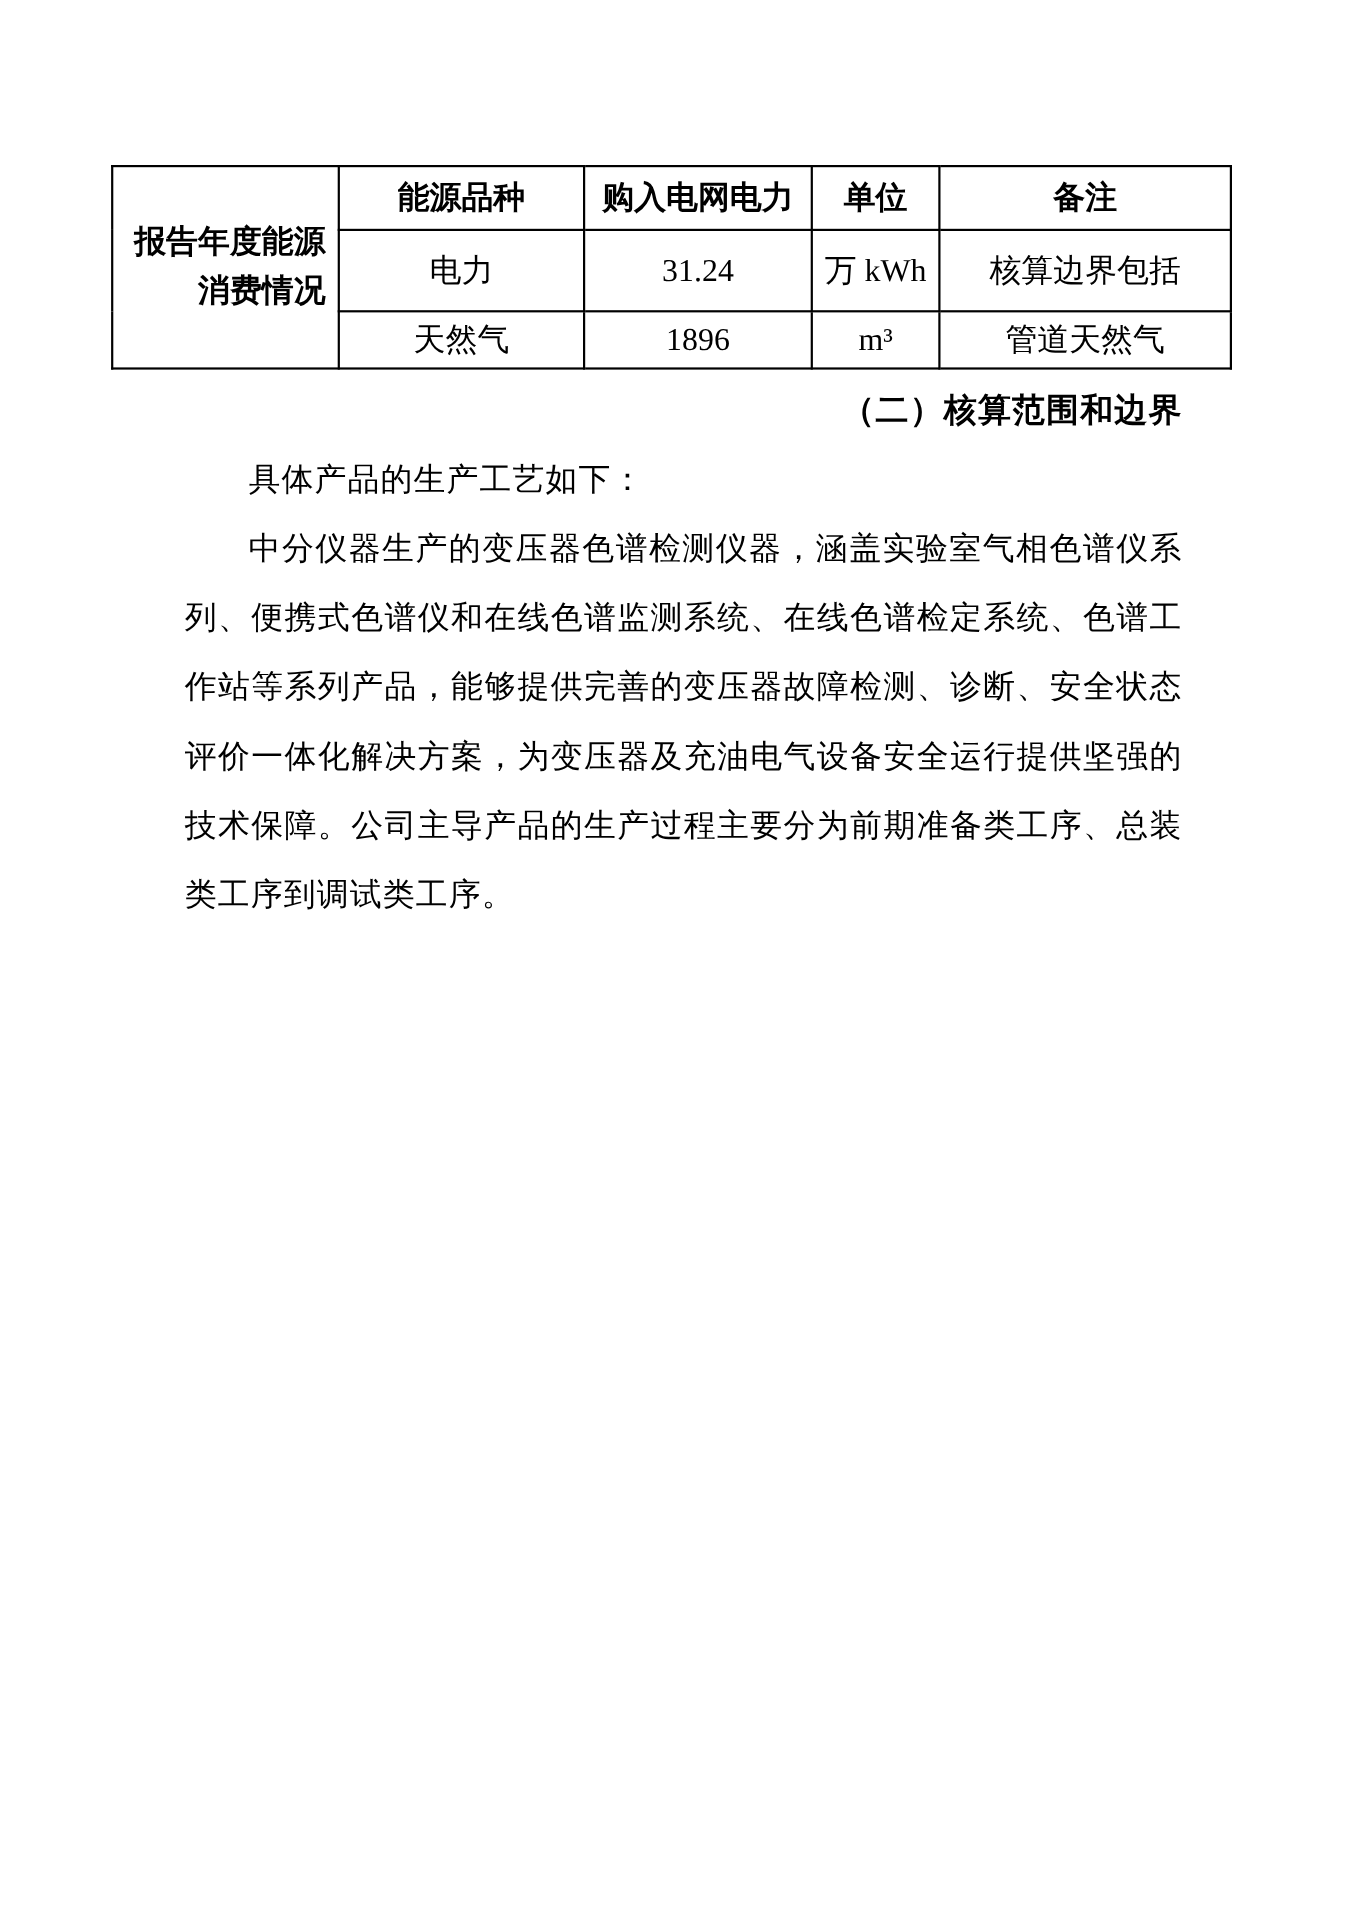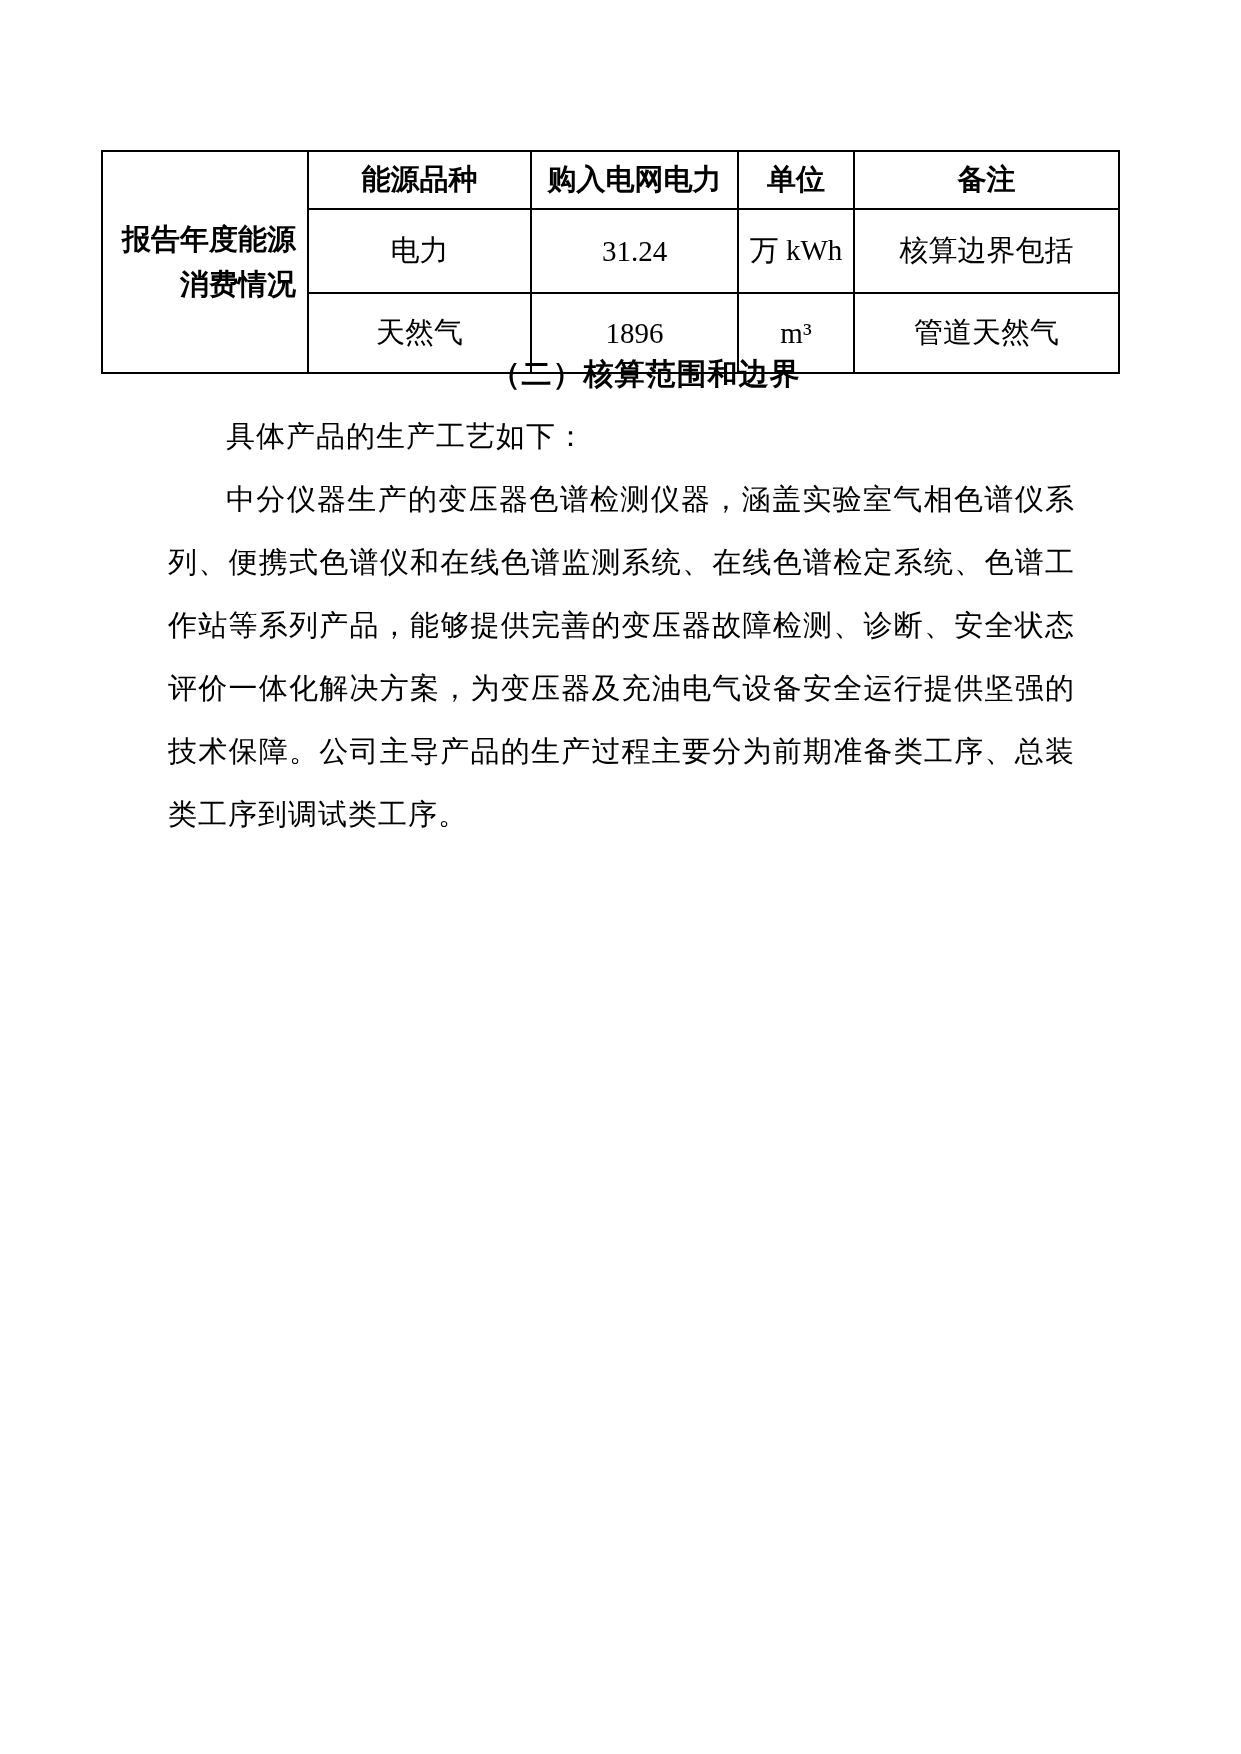--- a/index.html
+++ b/index.html
@@ -39,7 +39,7 @@
   .col-unit   { width: 116px; }
   .col-note   { width: 265px; }
   .row-header { height: 58px; }
-  .row-data-1 { height: 84px; }
+  .row-data-1 { height: 74px; }
   .row-data-2 { height: 80px; margin-top: 40px; }
   .rowlabel-inner {
     width: 182px;

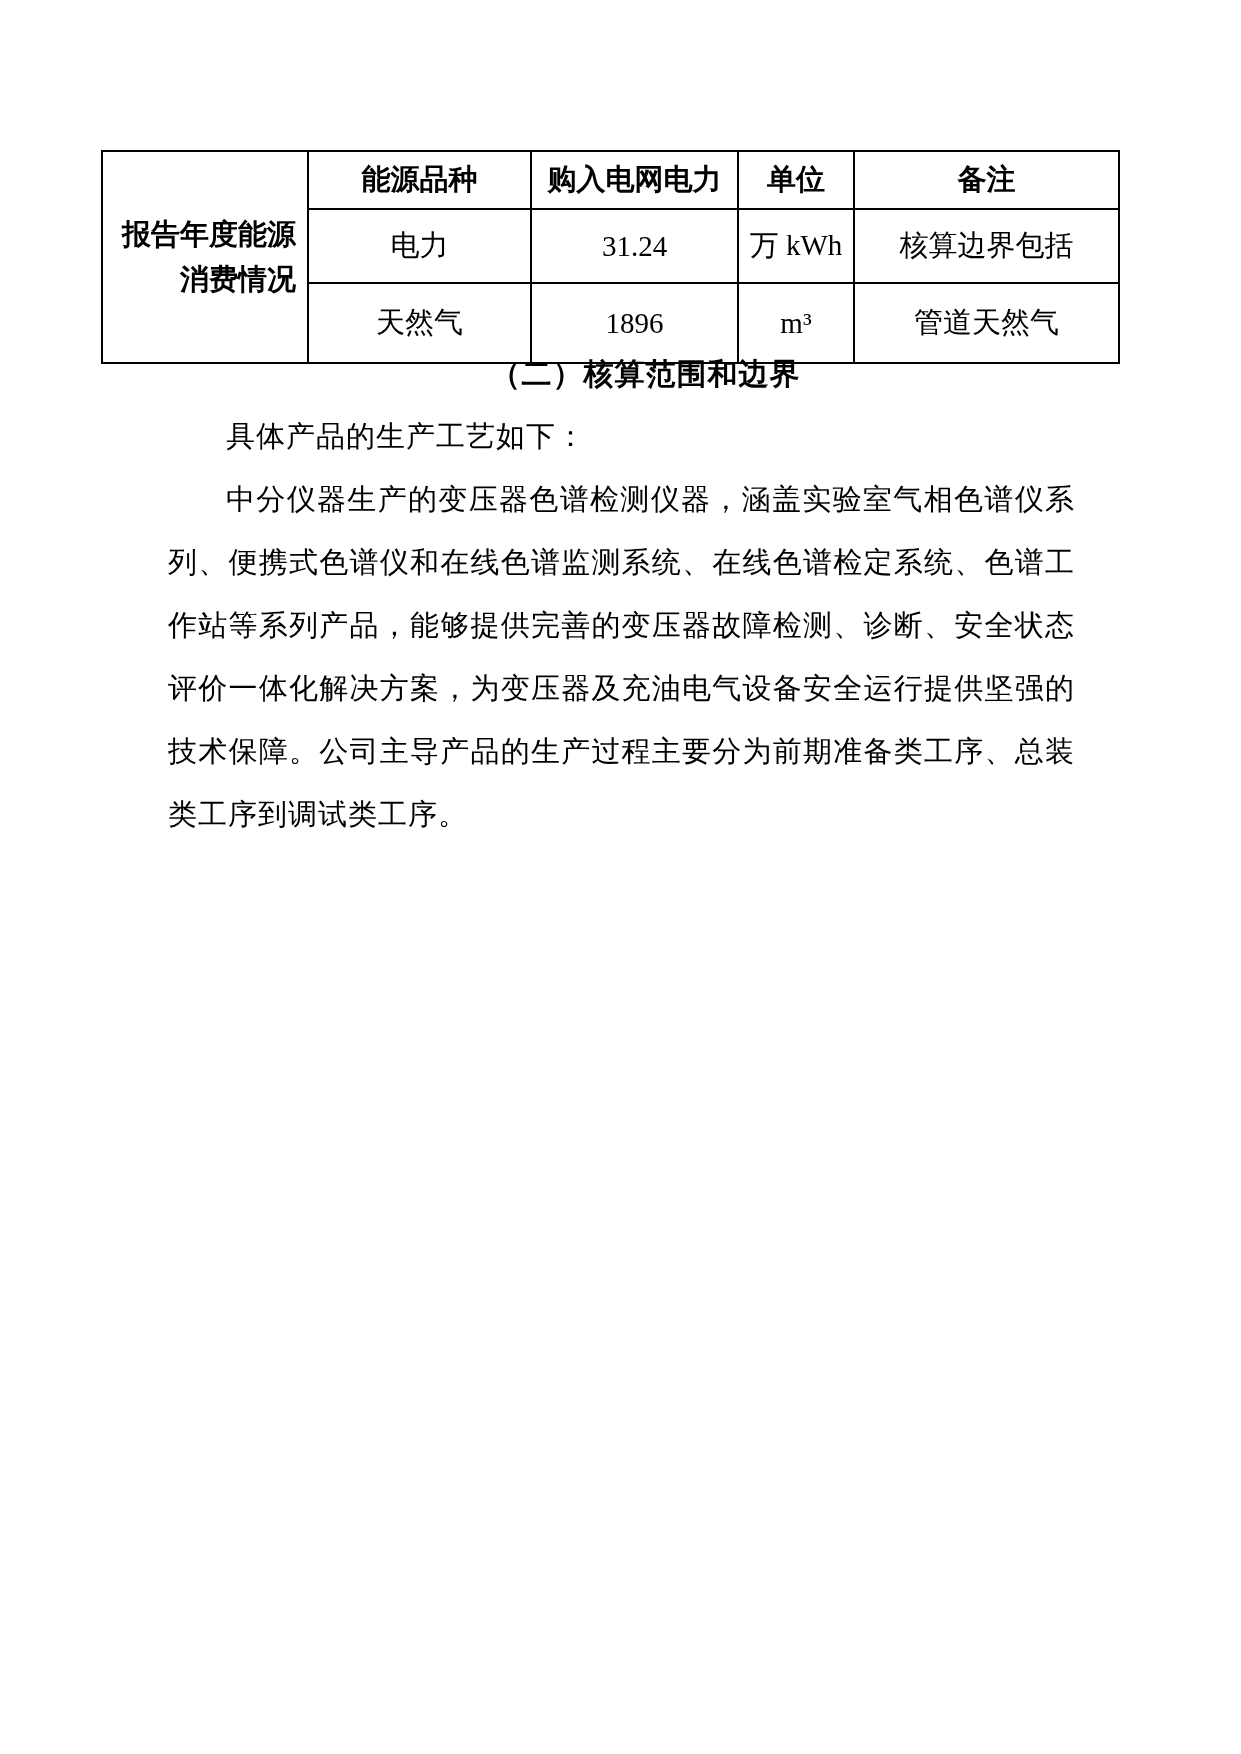--- a/index.html
+++ b/index.html
@@ -40,7 +40,7 @@
   .col-note   { width: 265px; }
   .row-header { height: 58px; }
   .row-data-1 { height: 74px; }
-  .row-data-2 { height: 80px; margin-top: 40px; }
+  .row-data-2 { height: 52px; margin-top: 40px; }
   .rowlabel-inner {
     width: 182px;
     margin: 0 auto;

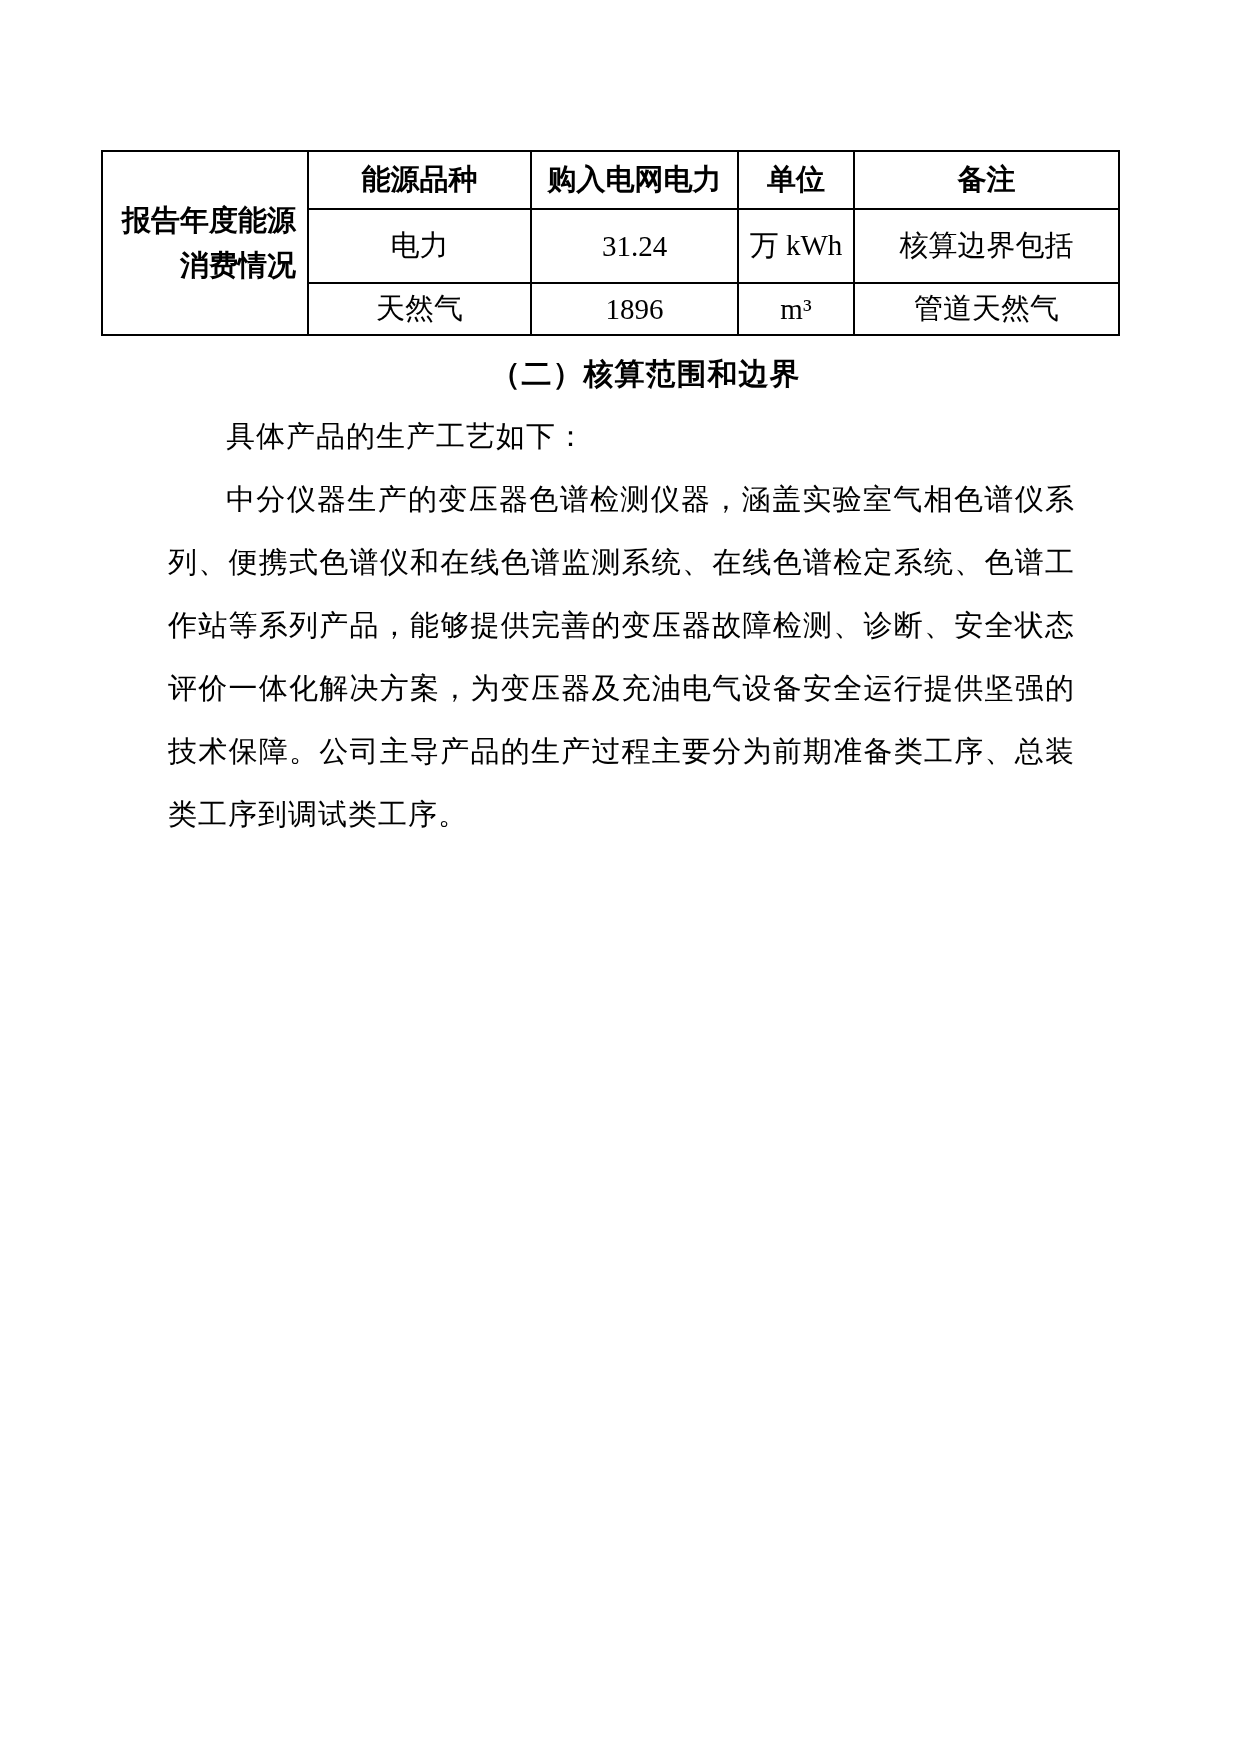--- a/index.html
+++ b/index.html
@@ -66,7 +66,7 @@
     line-height: 63px;
     text-indent: 1.6em;
     margin-top: 8px;
-    text-align: center;
+    text-align: right;
     letter-spacing: 1px;
   }
   .para {

